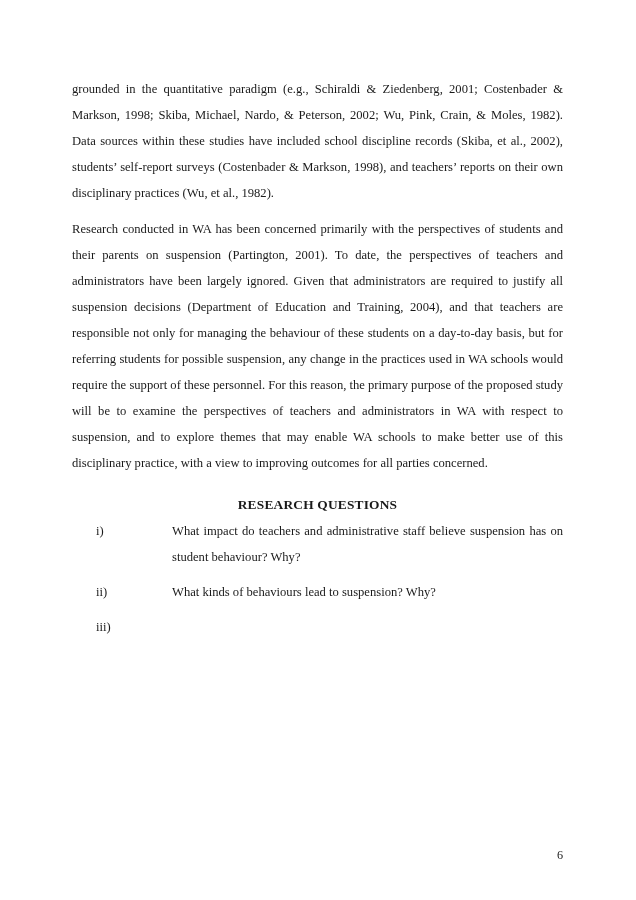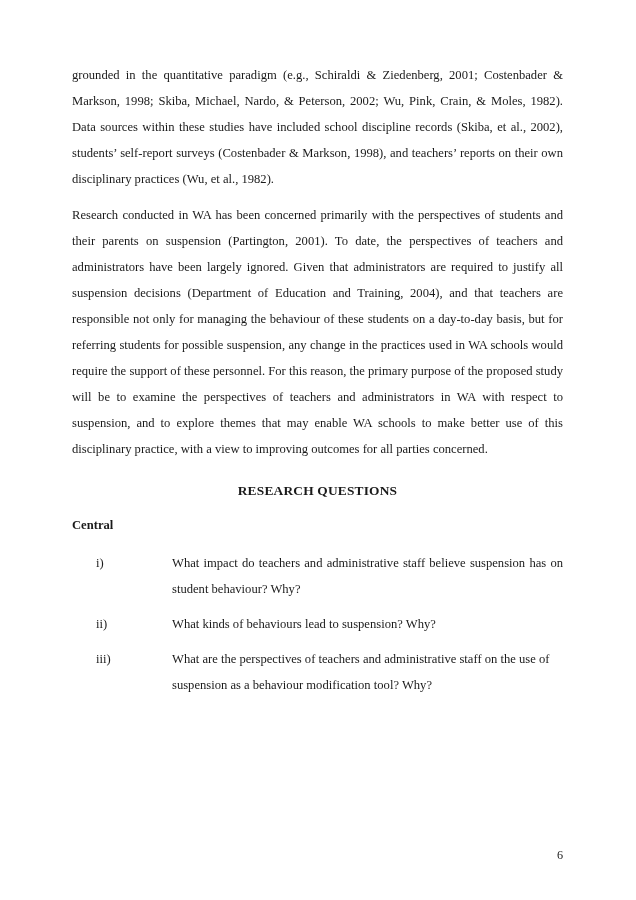--- a/index.html
+++ b/index.html
@@ -26,7 +26,7 @@
   .content {
     position: absolute;
     left: 72px;
-    top: 62px;
+    top: 76px;
     width: 491px;
   }
   p.para {

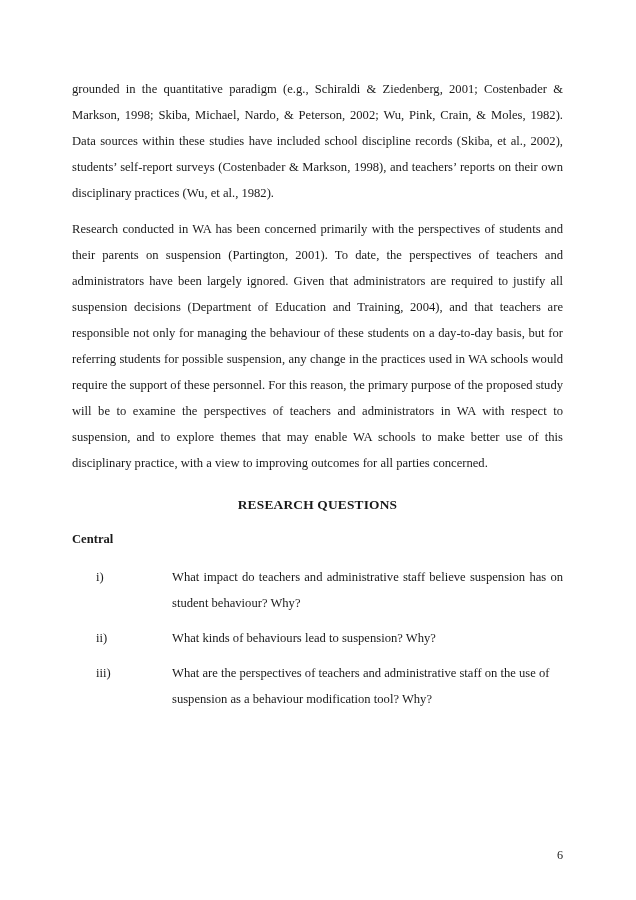--- a/index.html
+++ b/index.html
@@ -42,7 +42,7 @@
     margin-bottom: 0;
   }
   .section-title {
-    margin: 16px 0 8px 0;
+    margin: 16px 0 0 0;
     font-size: 13.4px;
     line-height: 26px;
     font-weight: bold;

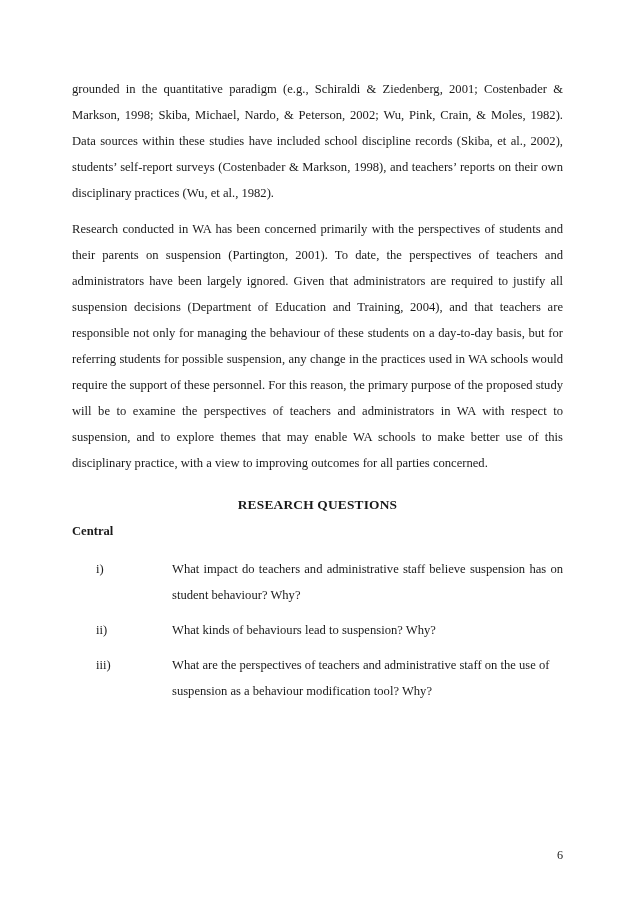--- a/index.html
+++ b/index.html
@@ -113,7 +113,6 @@
 
     <h2 class="section-title">RESEARCH QUESTIONS</h2>
 
-    <h3 class="sub-head">Central</h3>
 
 
 

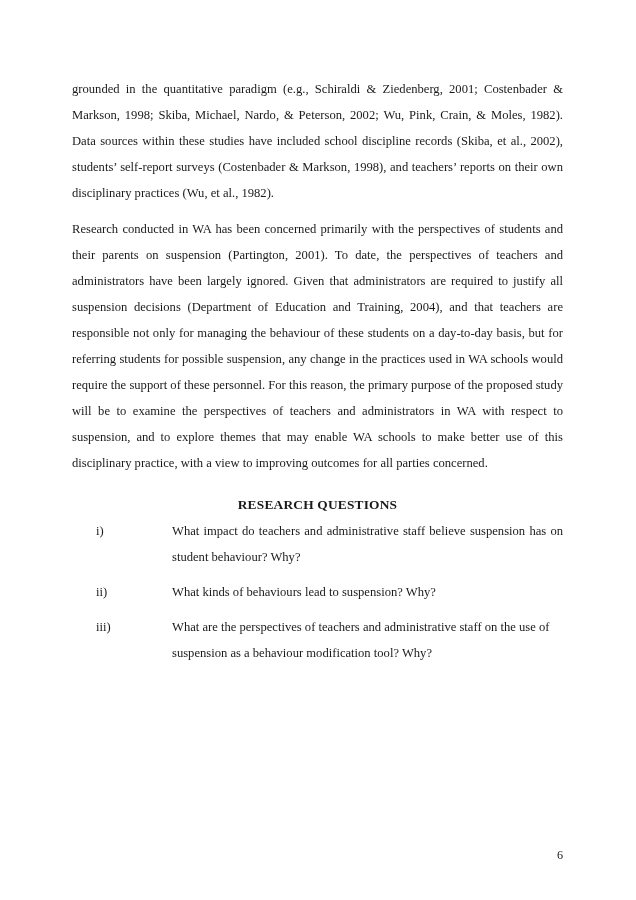--- a/index.html
+++ b/index.html
@@ -128,7 +128,6 @@
       </li>
       <li class="qitem">
         <span class="qmarker">iii)</span>
-        <span class="qtext leftaligned">What are the perspectives of teachers and administrative staff on the use of suspension as a behaviour modification tool? Why?</span>
       </li>
     </ol>
 

